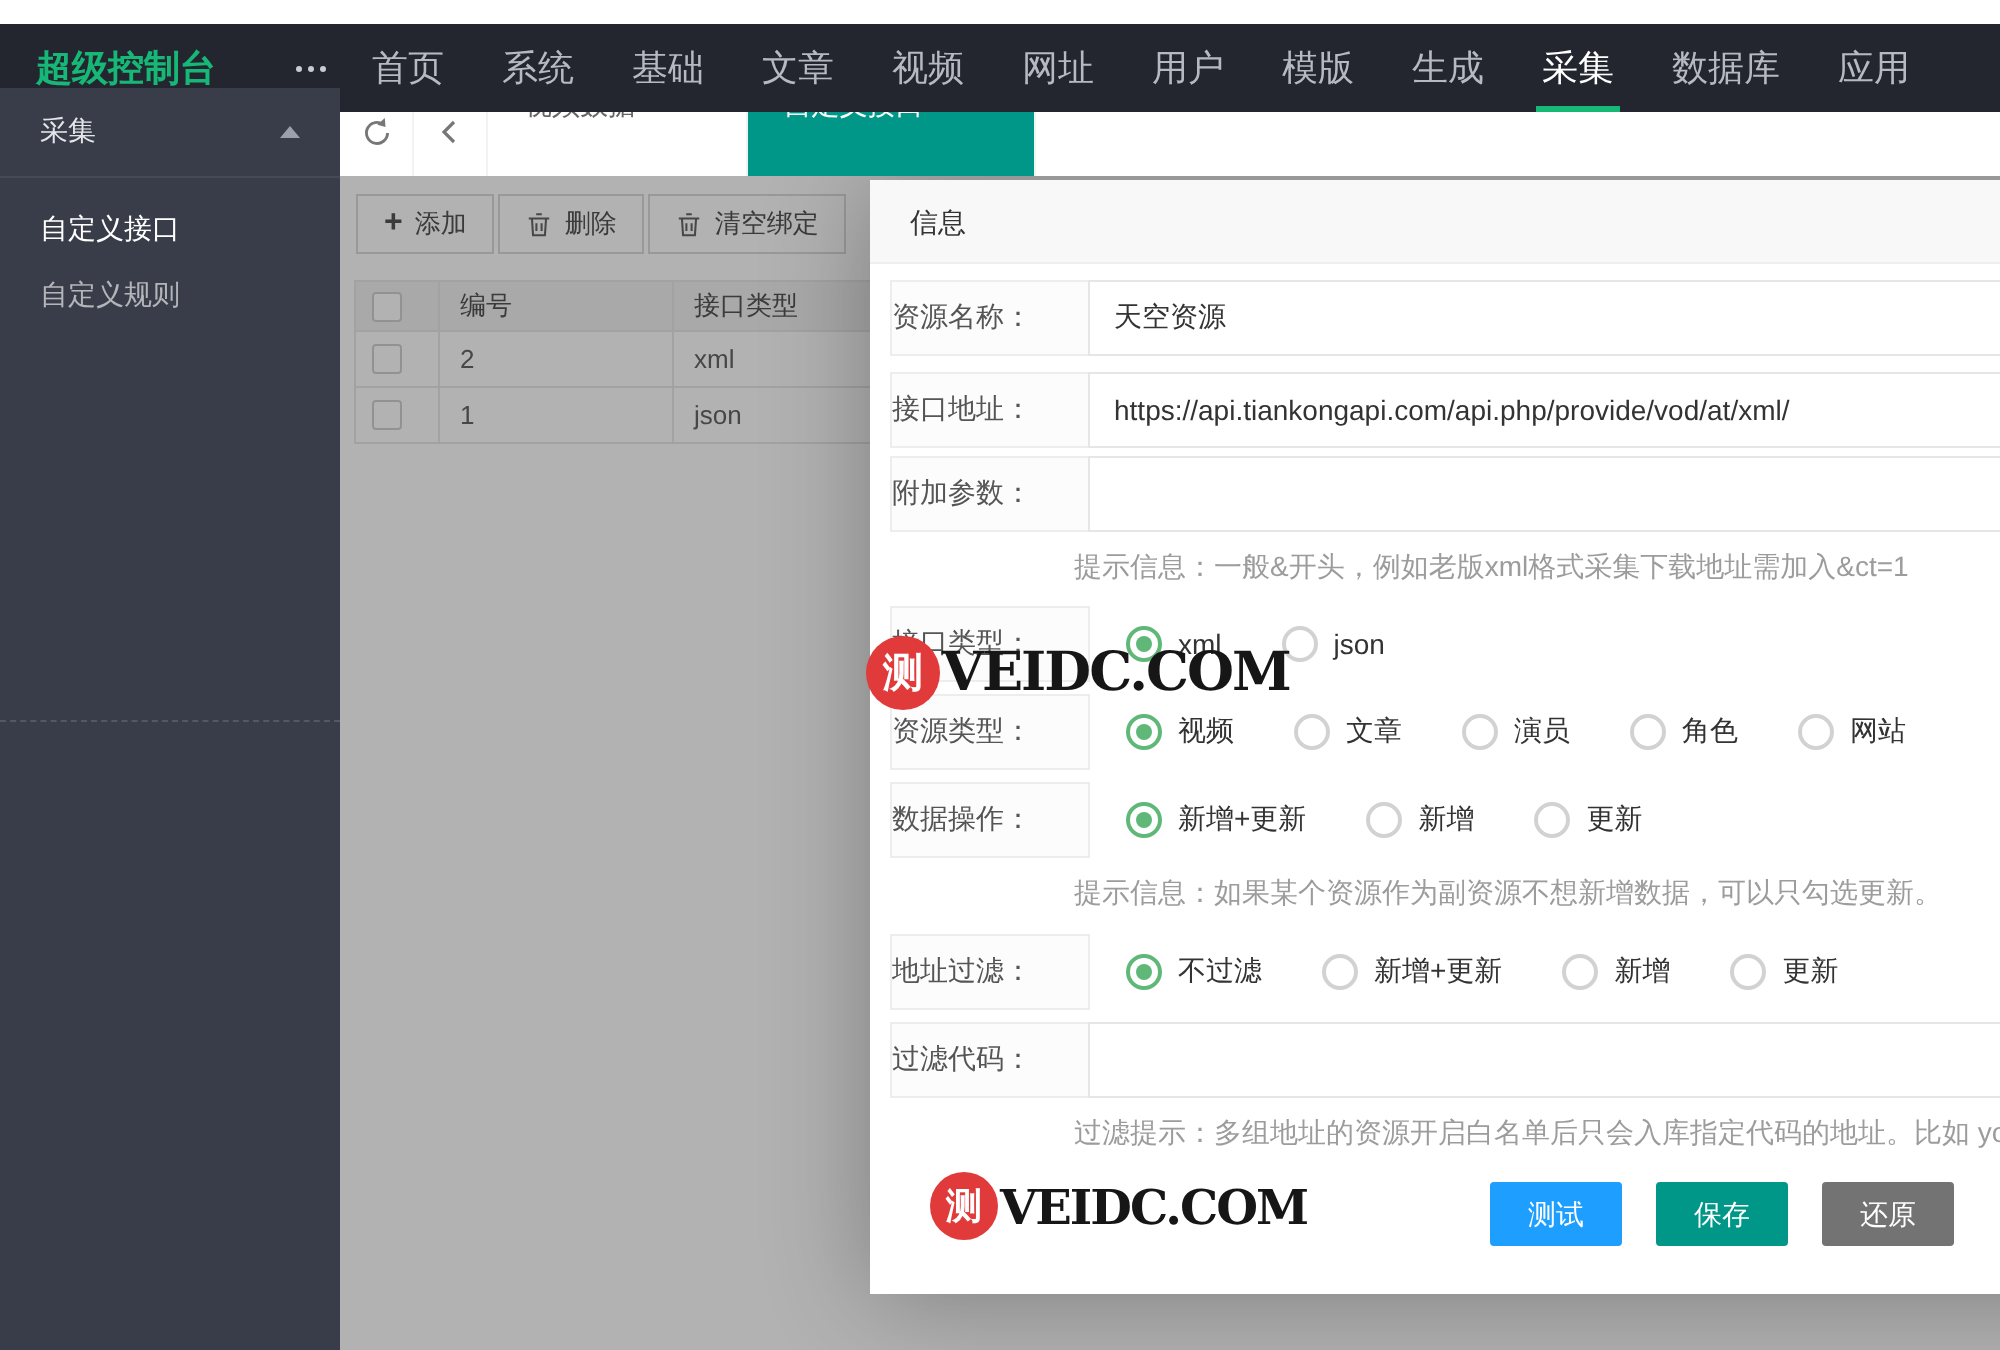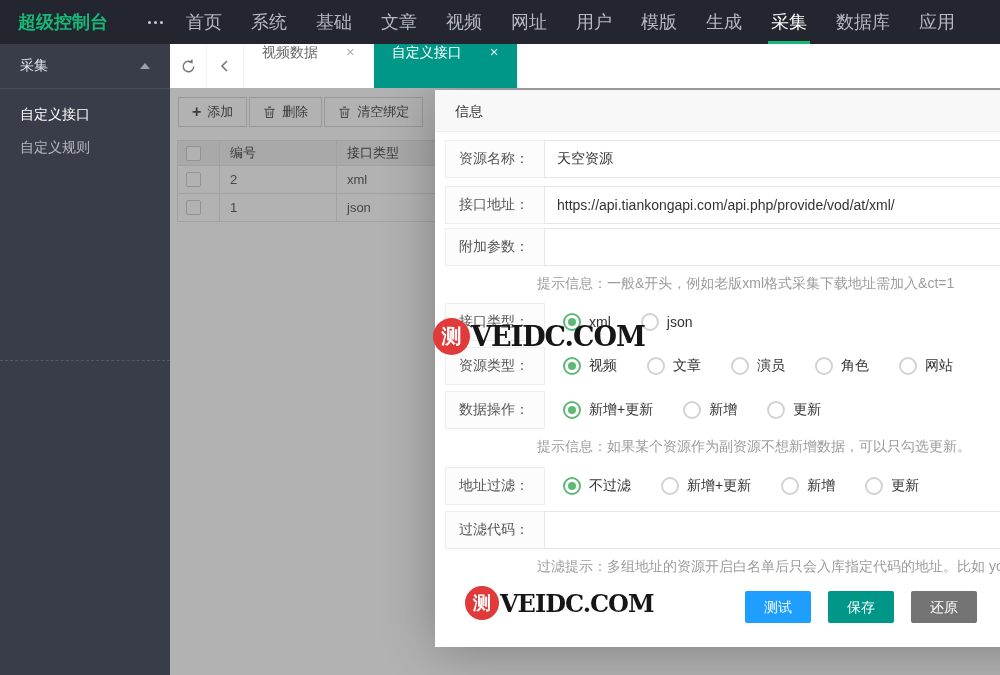--- a/index.html
+++ b/index.html
@@ -10,7 +10,7 @@
   }
 
   
-  .navbar { position:absolute; top:0; left:0; right:0; height:44px; background:#23262e;
+  .navbar { position:absolute; top:12px; left:0; right:0; height:44px; background:#23262e;
             display:flex; align-items:center; z-index:40; }
   .logo { color:#16b777; font-size:18px; font-weight:bold; padding-left:18px; width:138px; }
   .more { width:34px; display:flex; gap:3px; align-items:center; justify-content:center; height:44px; }

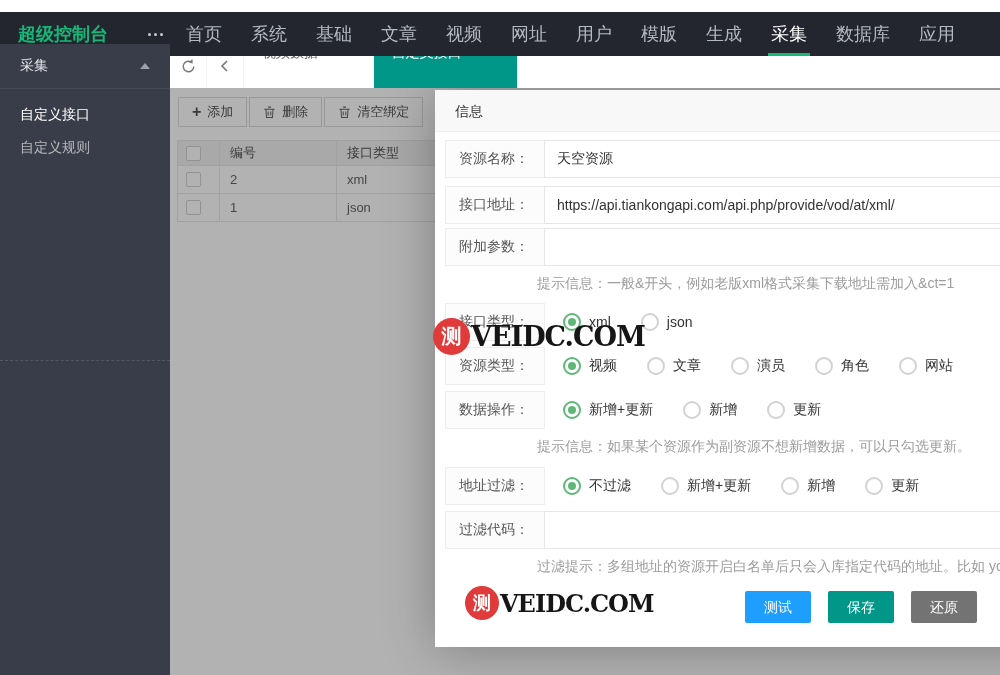--- a/index.html
+++ b/index.html
@@ -72,7 +72,7 @@
   .dlg-body { padding:0 10px; }
   .frow { display:flex; margin-top:8px; }
   .flabel { width:100px; height:38px; border:1px solid #ededed; background:#fcfcfc; font-size:14px;
-            color:#555; display:flex; align-items:center; padding-left:13px; flex-shrink:0; }
+            color:#555; display:flex; align-items:center; flex-shrink:0; }
   .finput { flex:1; height:38px; border:1px solid #e6e6e6; margin-left:-1px; padding:0 12px;
             font-size:14px; color:#333; outline:none; background:#fff;
             font-family:"Liberation Sans","DejaVu Sans",sans-serif; }

